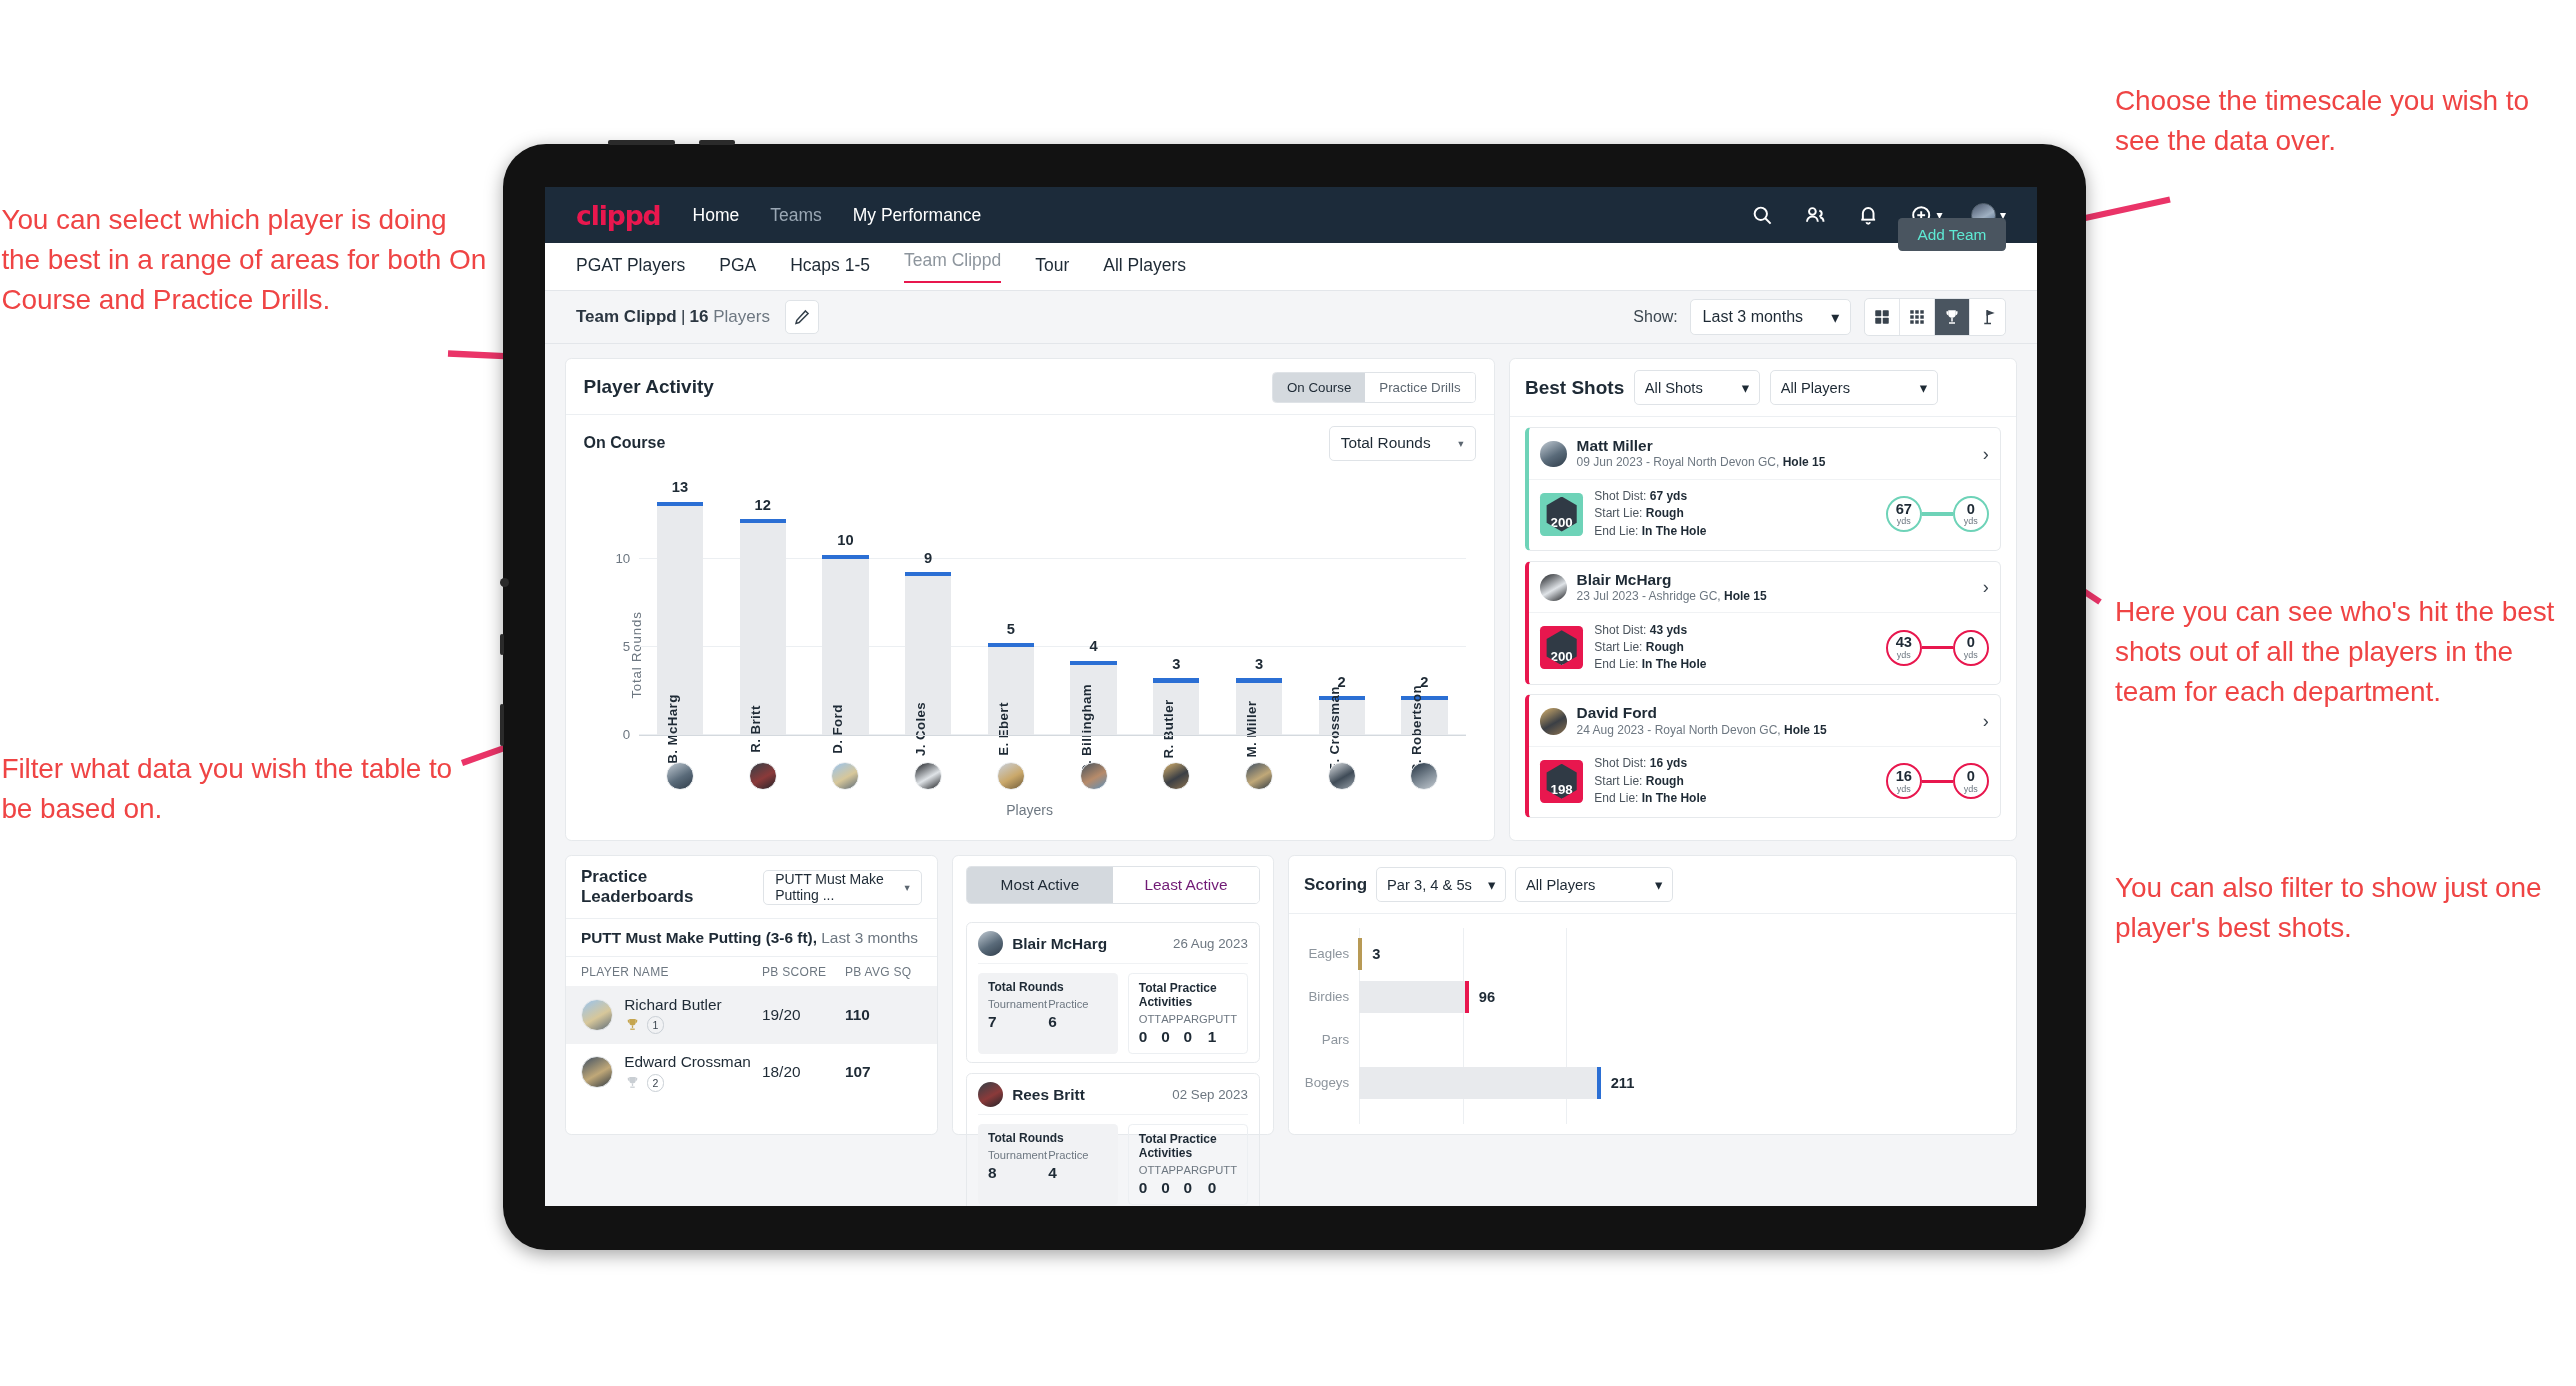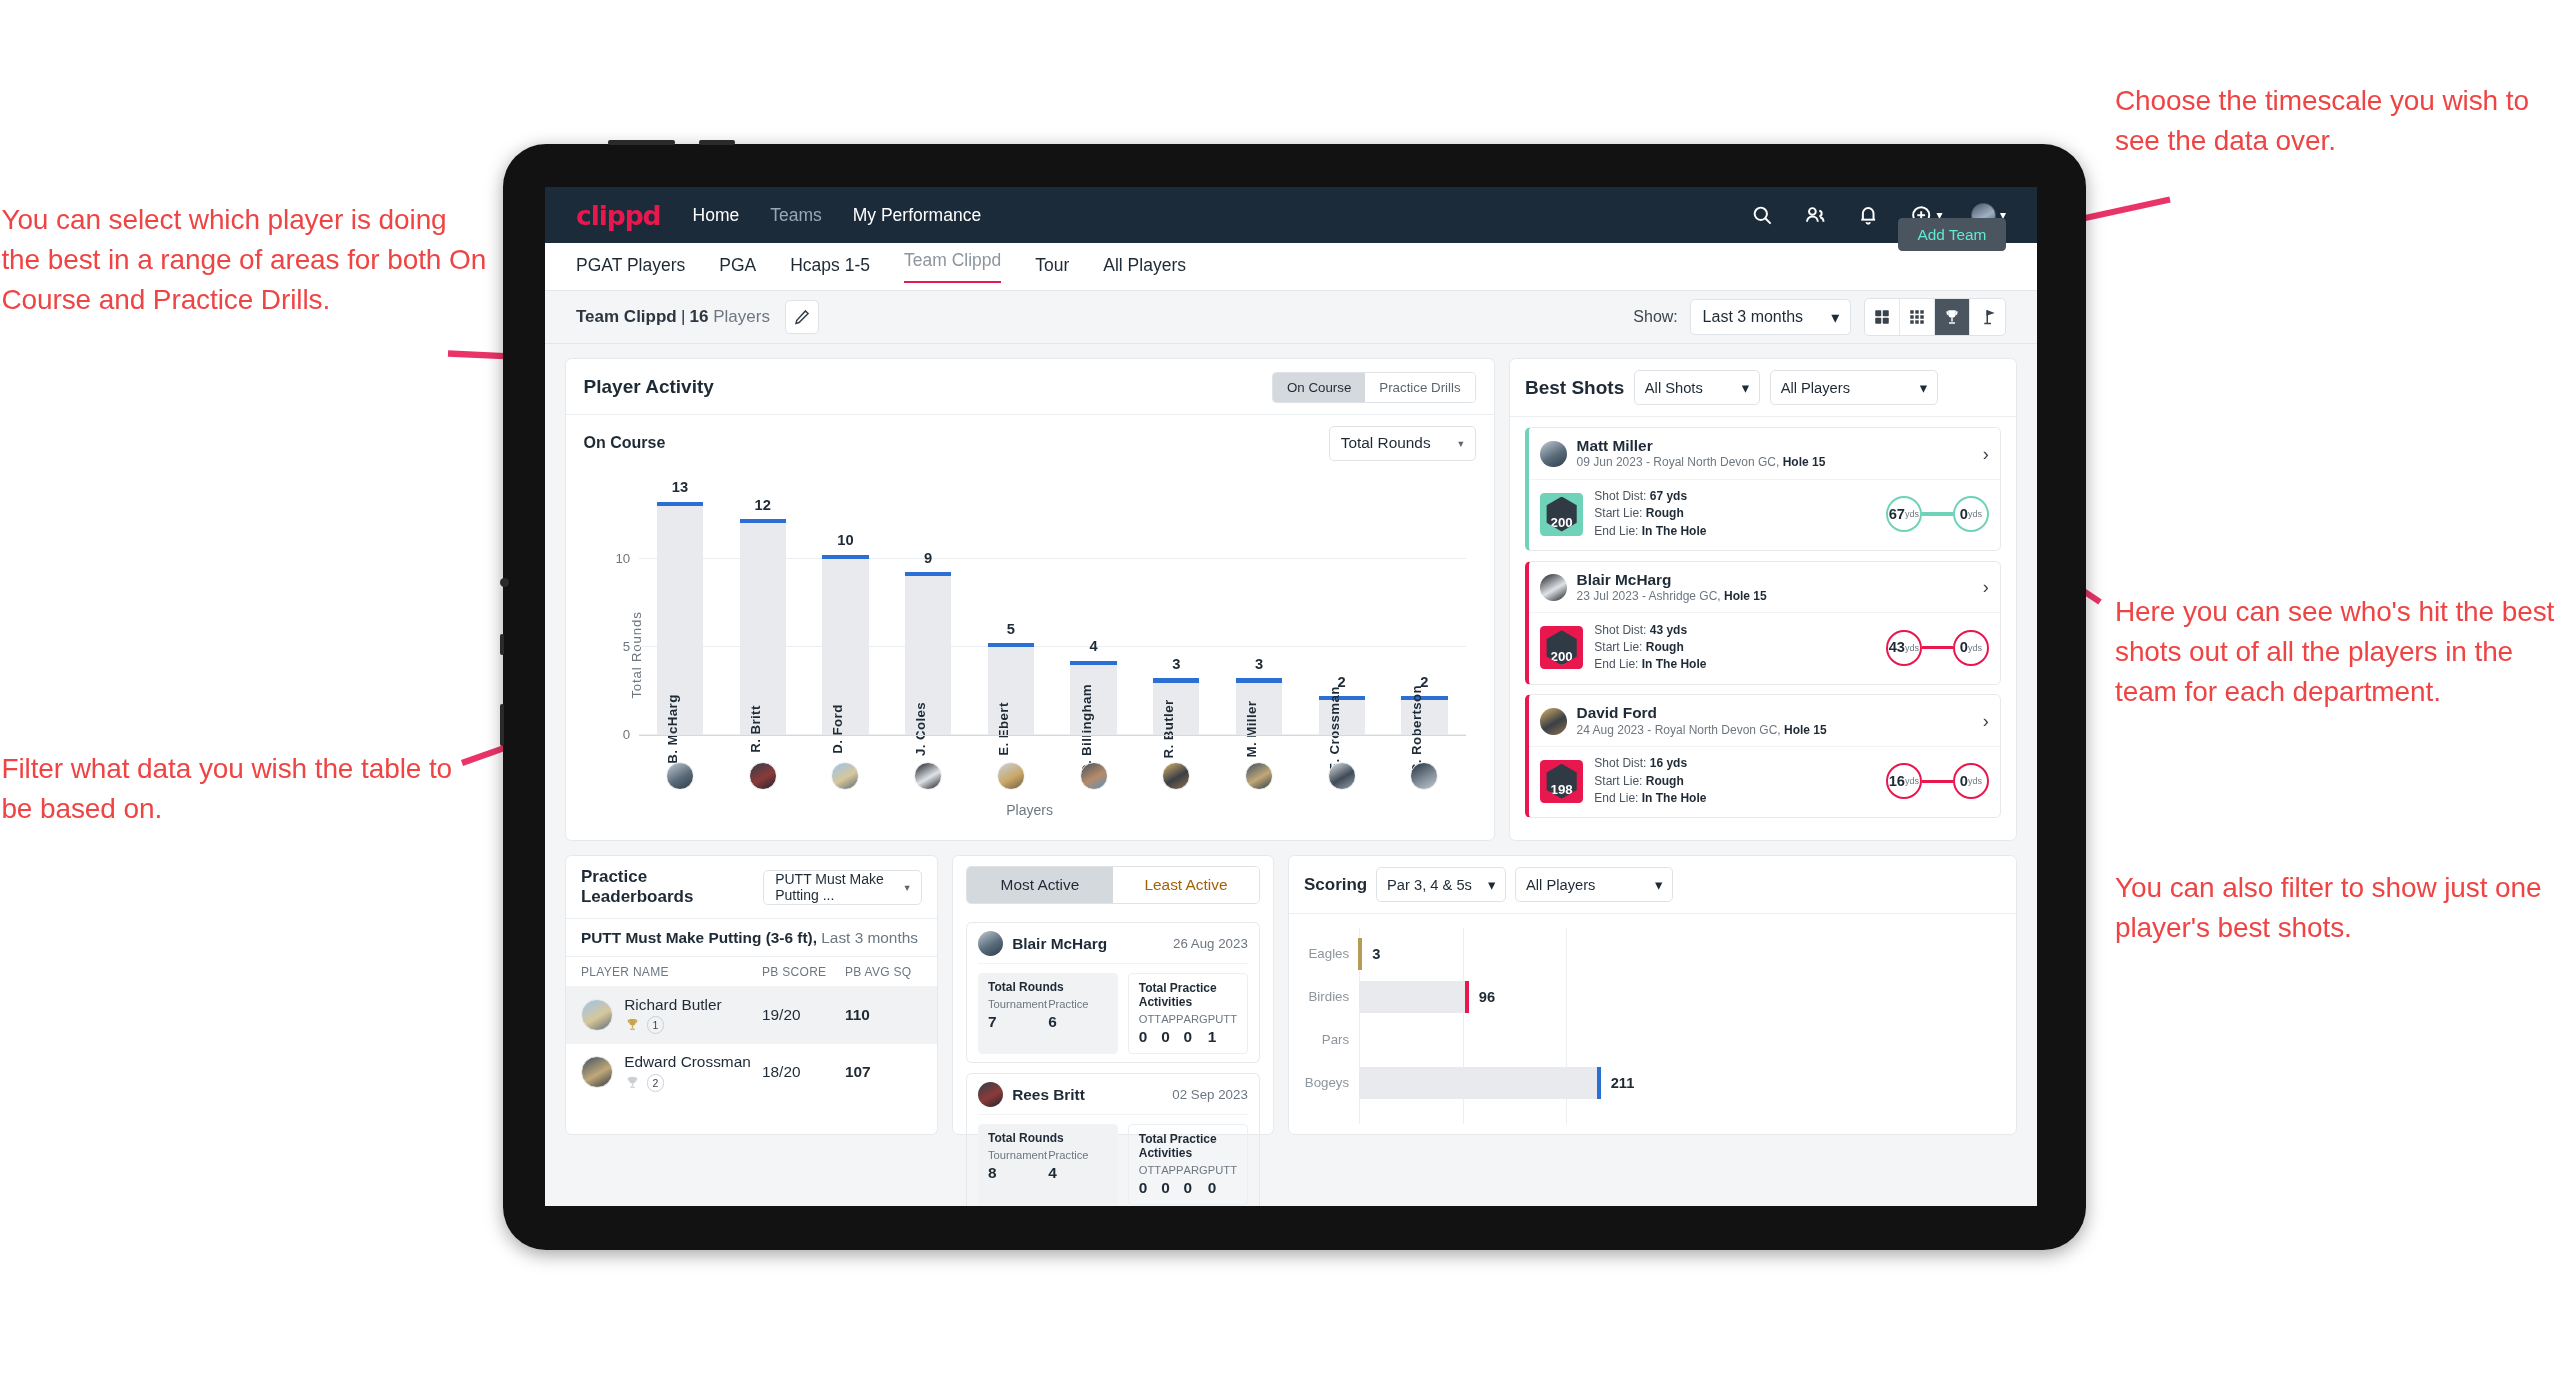--- a/index.html
+++ b/index.html
@@ -187,7 +187,7 @@
   .shot-lines { font-size: 12px; color: #4b545d; line-height: 1.45; }
   .shot-lines b { color: #1e2a35; font-weight: 700; }
   .dumbbell { margin-left: auto; display: flex; align-items: center; flex: none; }
-  .dnode { width: 36px; height: 36px; border-radius: 50%; display: flex; flex-direction: row; align-items: center; justify-content: center; background: #fff; }
+  .dnode { width: 36px; height: 36px; border-radius: 50%; display: flex; flex-direction: column; align-items: center; justify-content: center; background: #fff; }
   .dnode .n { font-size: 14.7px; font-weight: 700; color: #1e2a35; line-height: 1; }
   .dnode .u { font-size: 9px; color: #6d7781; }
   .dbar { width: 31px; height: 3.5px; }

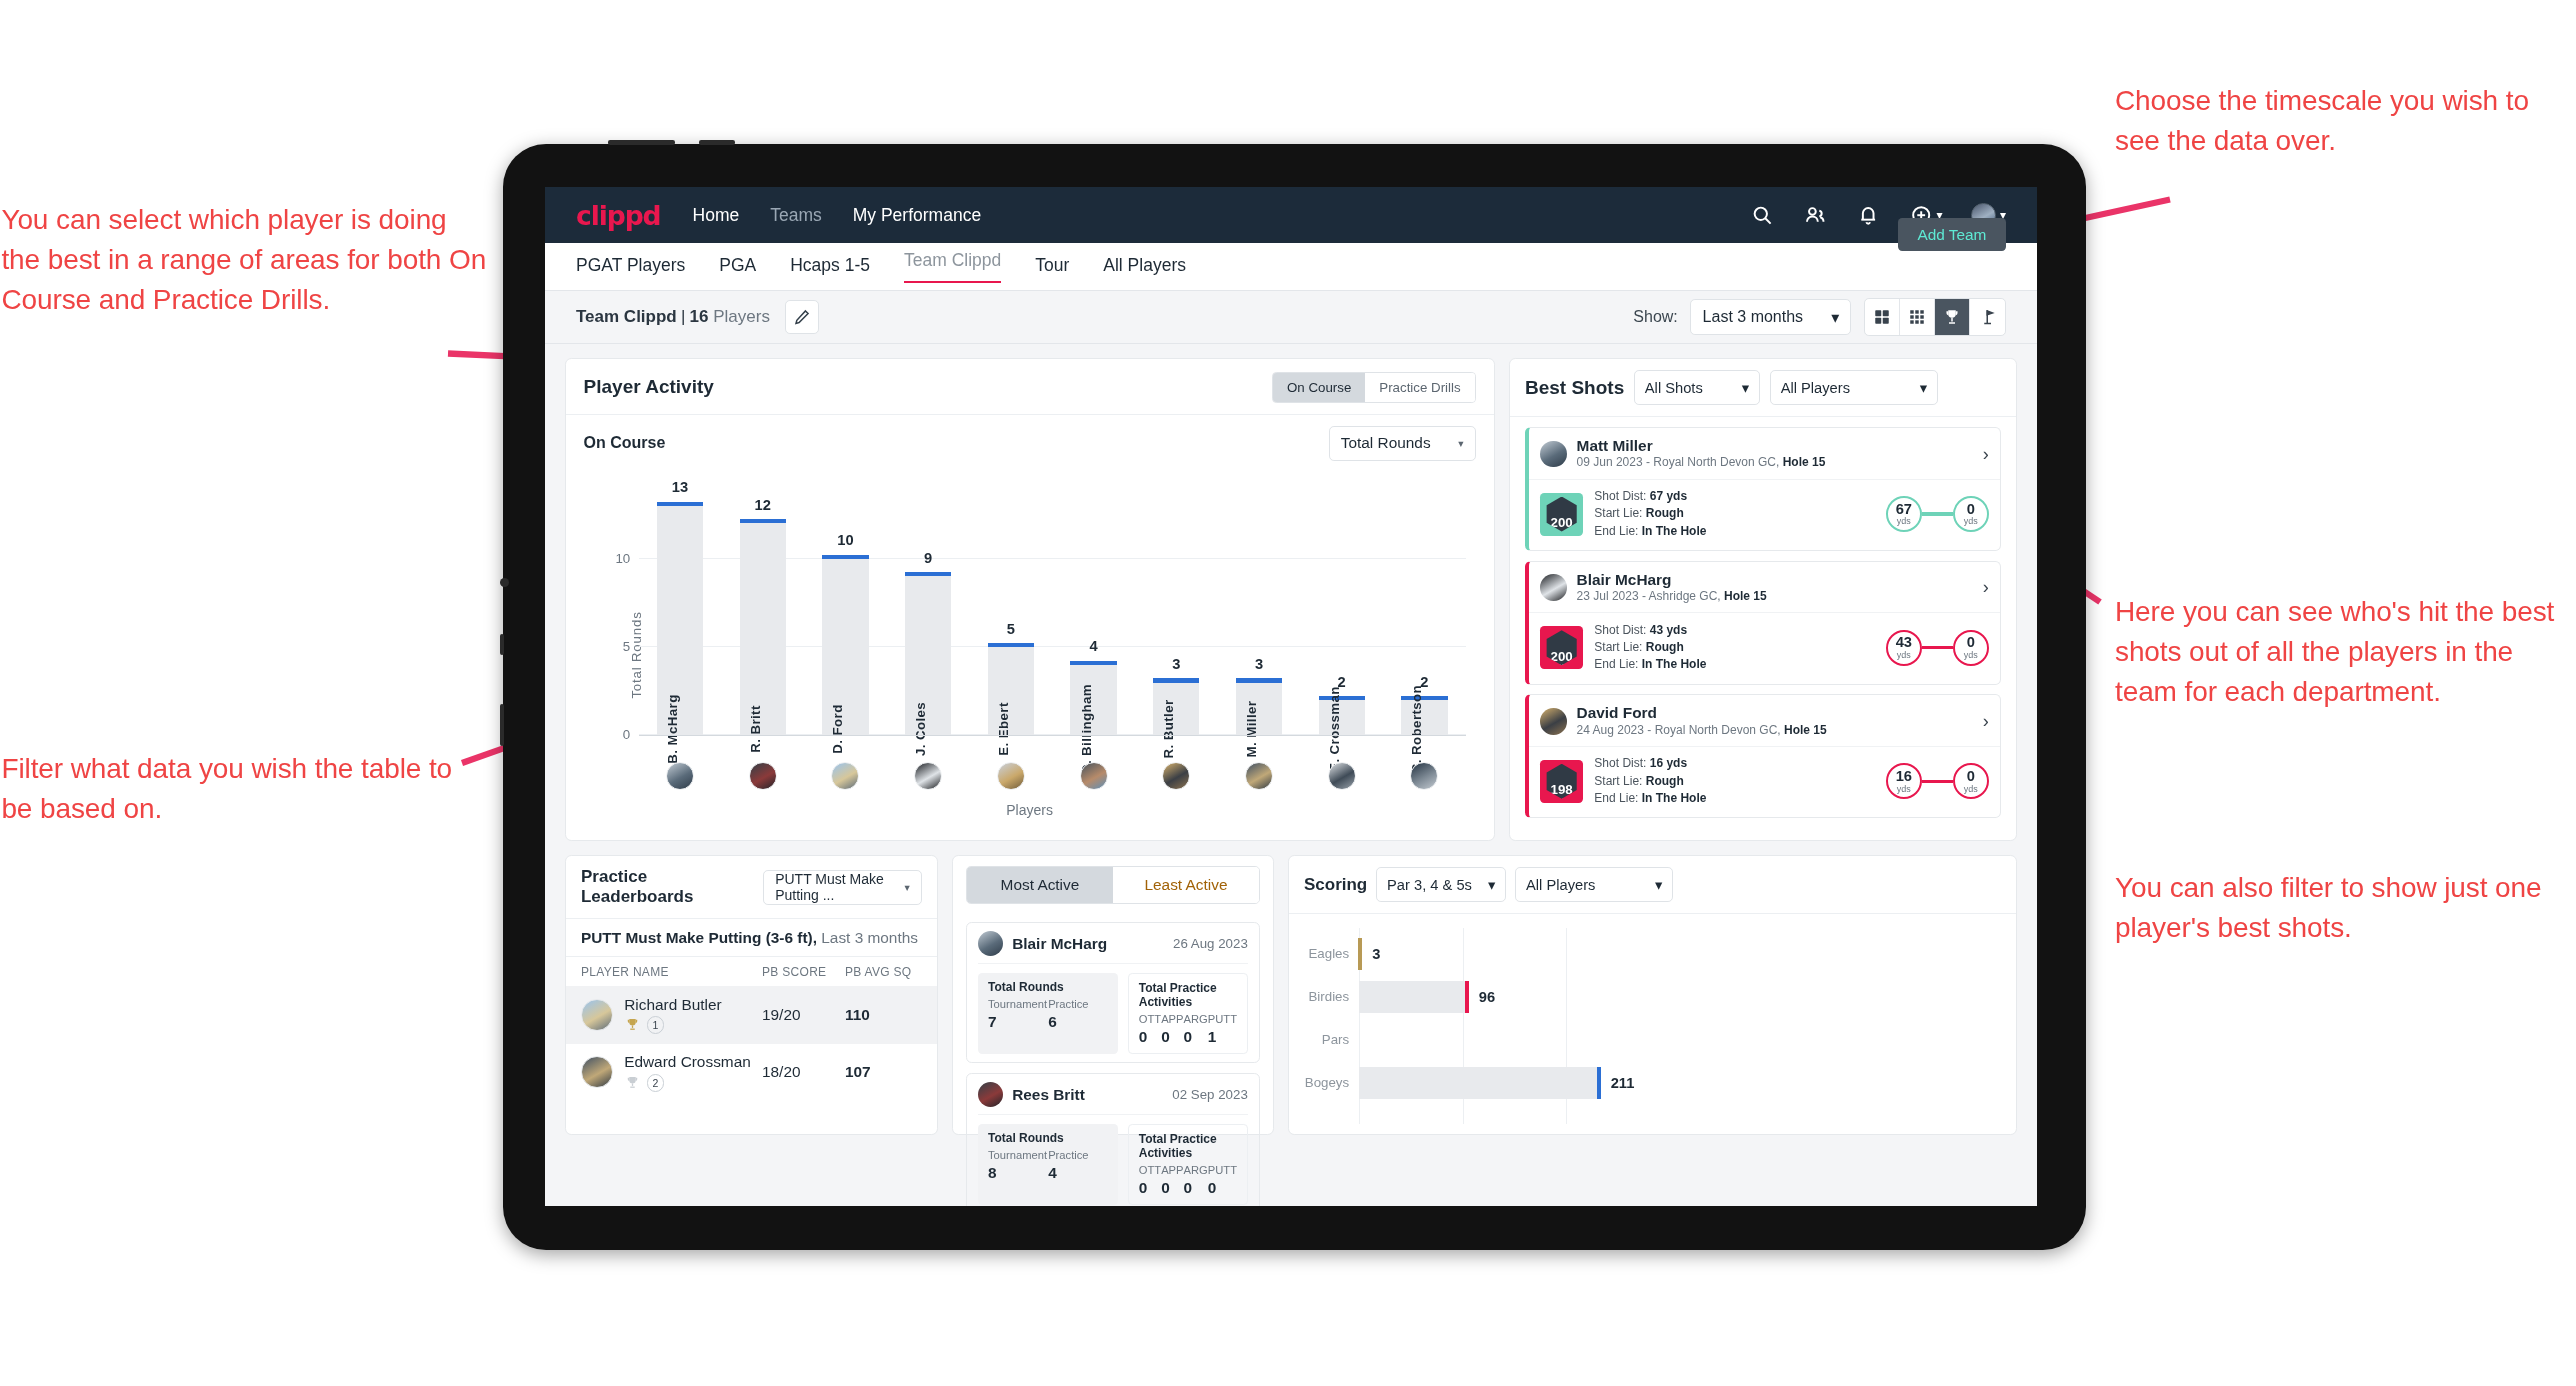--- a/index.html
+++ b/index.html
@@ -212,7 +212,7 @@
   
   #active { flex: 0 0 305px; height: 280px; padding: 9.8px 12.6px; }
   .seg2 { display: flex; border: 0.7px solid #dfe3e7; border-radius: 4.9px; overflow: hidden; margin-bottom: 18px; }
-  .seg2 div { flex: 1; text-align: center; font-size: 15.4px; padding: 9px 0; cursor: pointer; color: #a16207; background: #fff; }
+  .seg2 div { flex: 1; text-align: center; font-size: 15.4px; padding: 9px 0; cursor: pointer; color: #701a75; background: #fff; }
   .seg2 div.on { background: #d4d9de; color: #1e2a35; }
   .act-card { border: 0.7px solid #e6e9ec; border-radius: 5.6px; padding: 8.4px 11.2px; margin-bottom: 9.8px; }
   .act-top { display: flex; align-items: center; padding-bottom: 7px; border-bottom: 0.7px solid #f0f2f4; }

